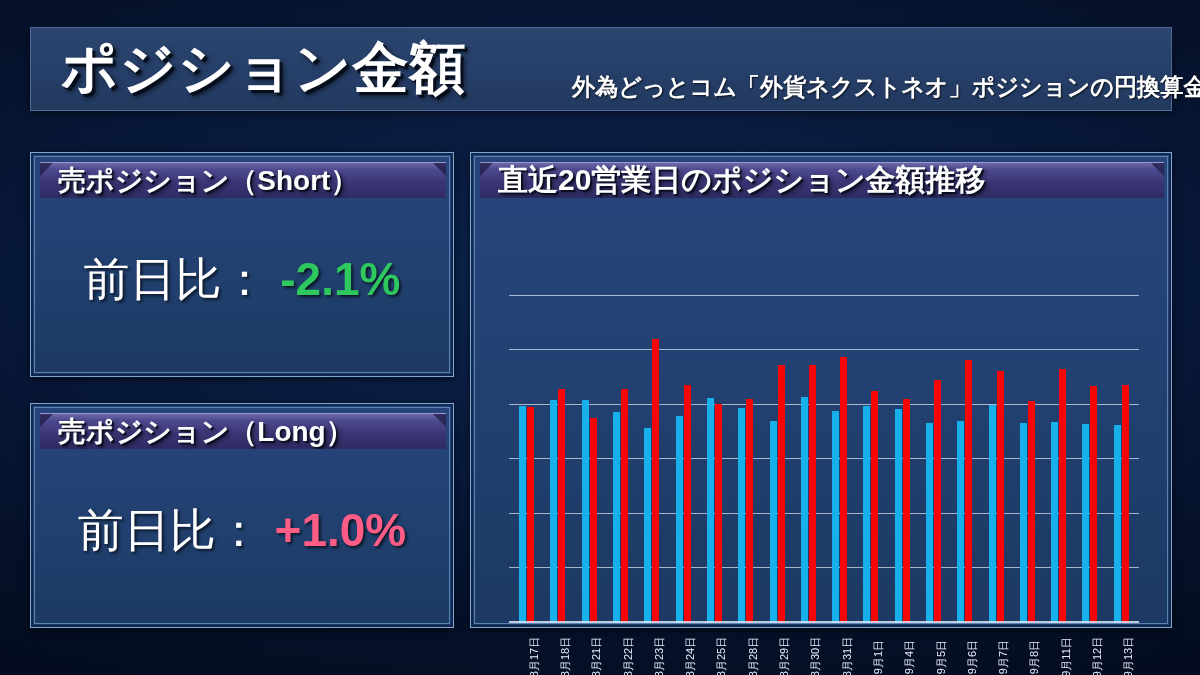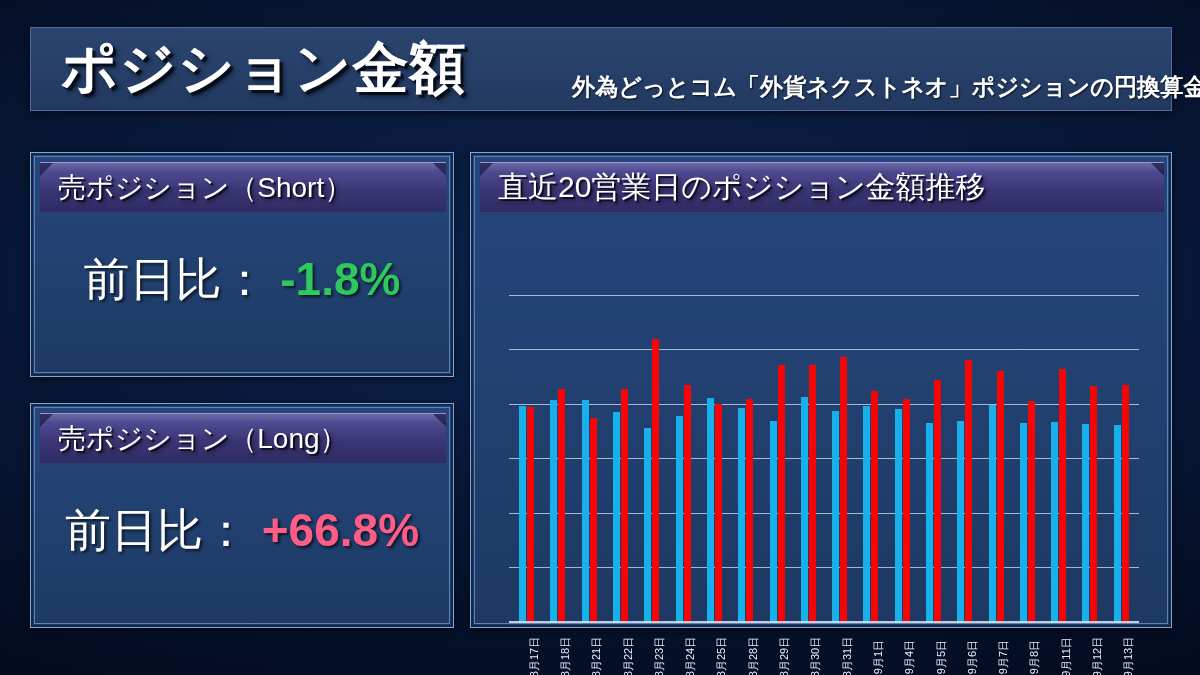--- a/index.html
+++ b/index.html
@@ -52,10 +52,10 @@
   .panel-inner{ position:absolute; inset:3px; border:1px solid #5b84b6; }
 
   .panel-title{
-    position:absolute; left:9px; top:9px; height:50px;
+    position:absolute; left:9px; top:9px; height:36px;
     background:linear-gradient(180deg,#6d6aa8 0%,#4e4a90 18%,#3a3676 55%,#2f2c63 100%);
     border-top:1px solid #9a97d0;
-    color:#ffffff; font-weight:normal;
+    color:#ffffff; font-weight:bold;
     display:flex; align-items:center;
     padding:0 18px;
     text-shadow:2px 2px 0 rgba(6,10,26,.8), 3px 3px 4px rgba(0,0,0,.55);

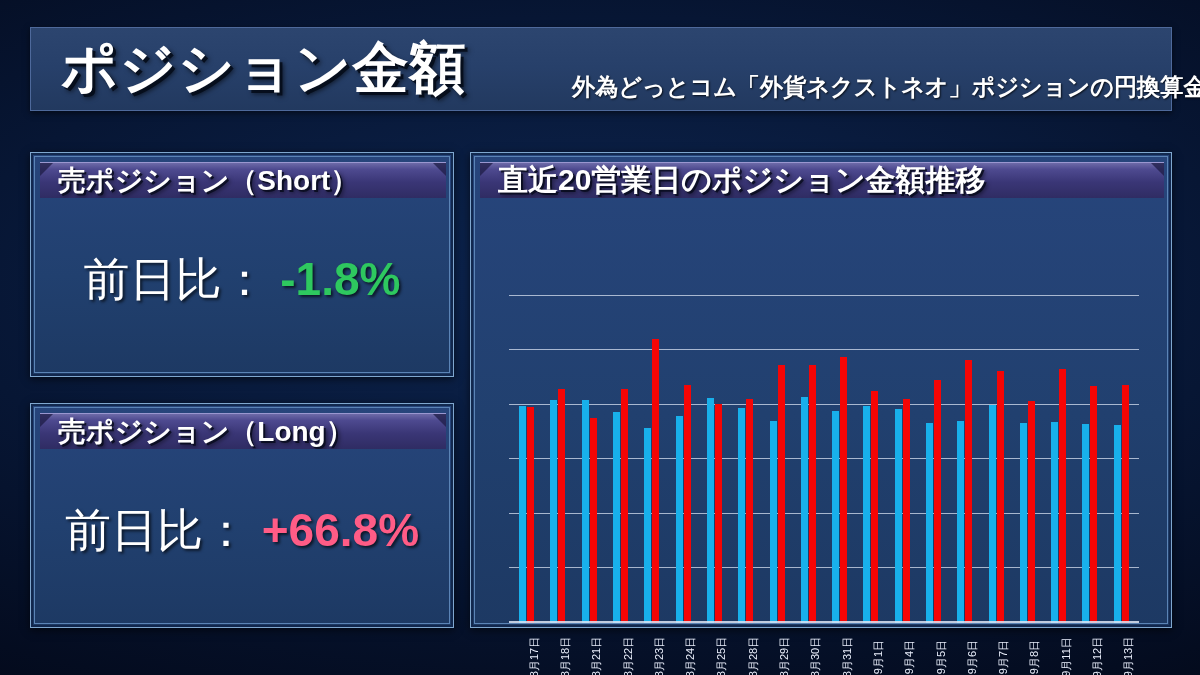--- a/index.html
+++ b/index.html
@@ -145,7 +145,7 @@
     <div class="panel-title">売ポジション（Short）</div>
     <div class="card-value">
       <span>前日比：</span>
-      <span class="num neg" style="color: rgb(46, 200, 95);">-1.8%</span>
+      <span class="num neg" style="color: rgb(46, 200, 95);">-2.1%</span>
     </div>
   </div>
 

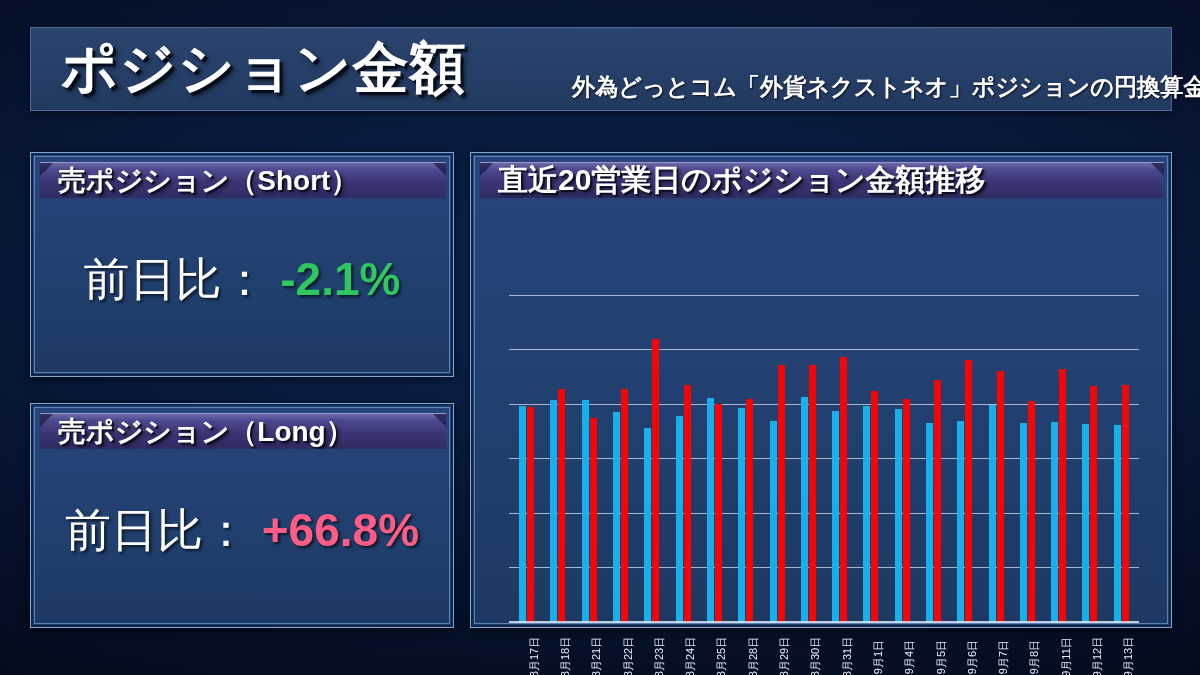--- a/index.html
+++ b/index.html
@@ -154,7 +154,7 @@
     <div class="panel-title">売ポジション（Long）</div>
     <div class="card-value">
       <span>前日比：</span>
-      <span class="num pos" style="color: rgb(255, 92, 134);">+66.8%</span>
+      <span class="num pos" style="color: rgb(255, 92, 134);">+1.0%</span>
     </div>
   </div>
 

